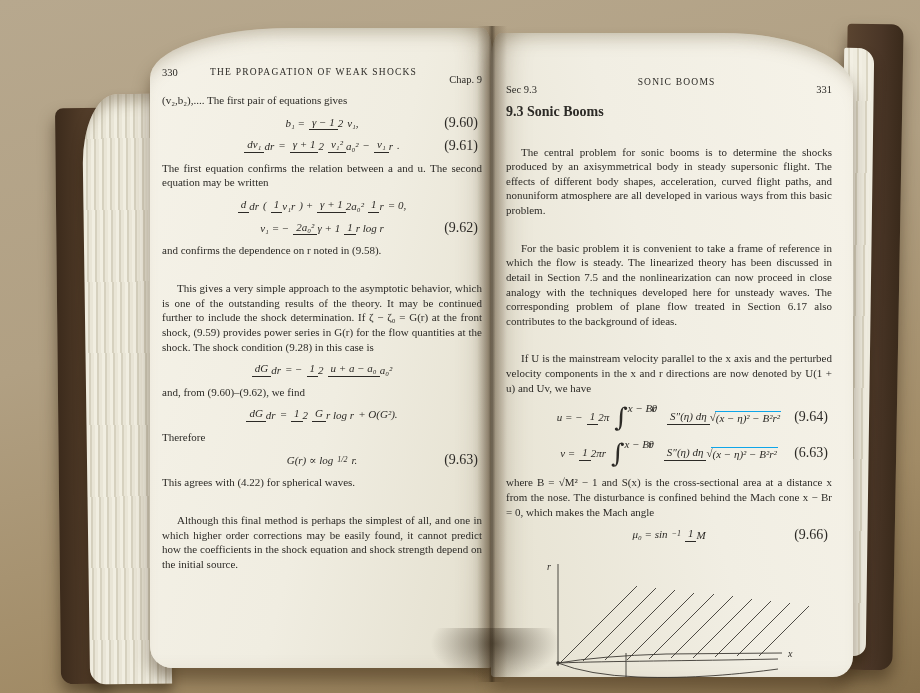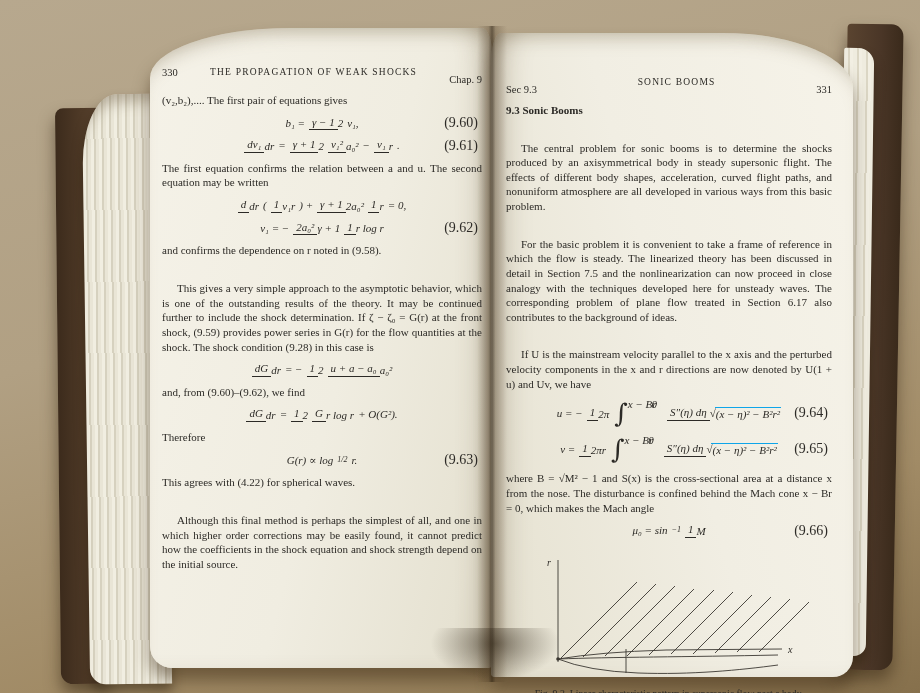--- a/index.html
+++ b/index.html
@@ -53,7 +53,7 @@
   .para{margin:0;}
   .ind{text-indent:15px;margin-top:23px;}
   .gap-top{margin-top:13px;}
-  .sec-head{font-weight:bold;font-size:11px;margin:13px 0 10px;text-align:left;}
+  .sec-head{font-weight:bold;font-size:14px;margin:13px 0 10px;text-align:left;}
   
   .eq{position:relative;display:flex;justify-content:center;align-items:center;
       margin:8px 0;font-style:italic;font-size:11px;text-align:left;}

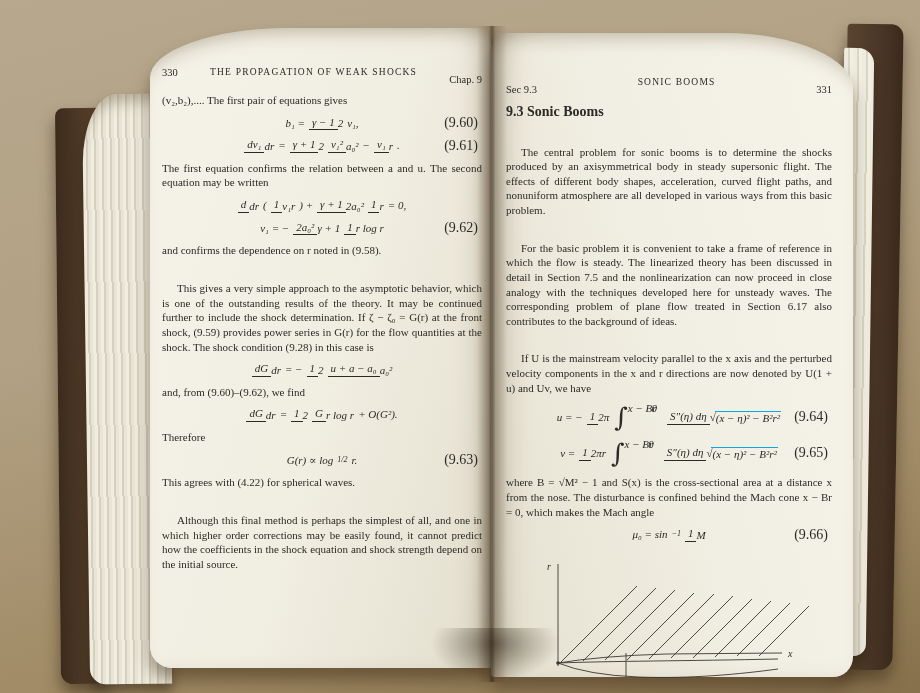--- a/index.html
+++ b/index.html
@@ -291,7 +291,7 @@
           </span>
         </span>
       </span>
-      <span class="tag">(9.65)</span>
+      <span class="tag">(6.63)</span>
     </div>
 
   <p class="para">where B = √M² − 1  and S(x) is the cross-sectional area at a distance x from the nose. The disturbance is confined behind the Mach cone x − Br = 0, which makes the Mach angle</p>

